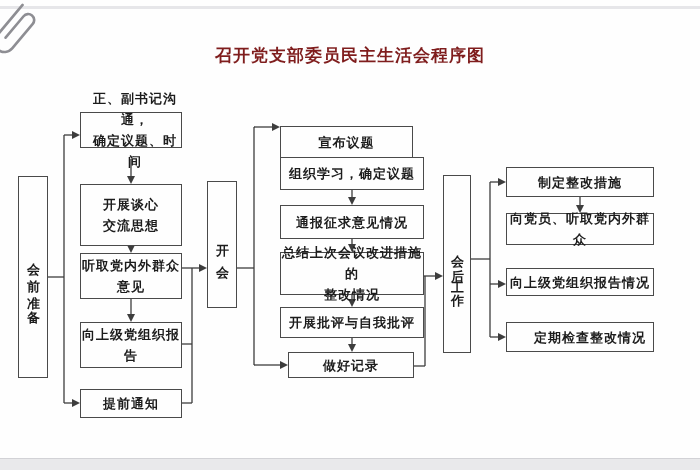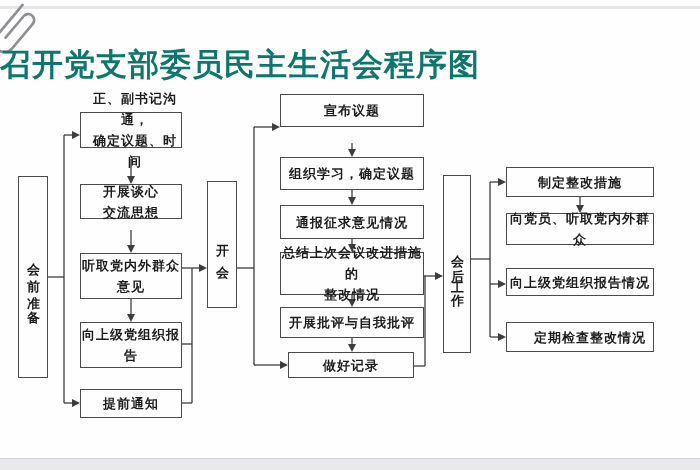--- a/index.html
+++ b/index.html
@@ -12,7 +12,7 @@
   .clip{position:absolute;left:-16px;top:0px;}
   .title{
     position:absolute;left:0;top:44px;width:700px;margin:0;
-    text-align:left;font-size:31px;font-weight:bold;color:#0f766e;
+    text-align:center;font-size:17px;font-weight:bold;color:#7f1d1d;
     letter-spacing:1px;
   }
   .box{

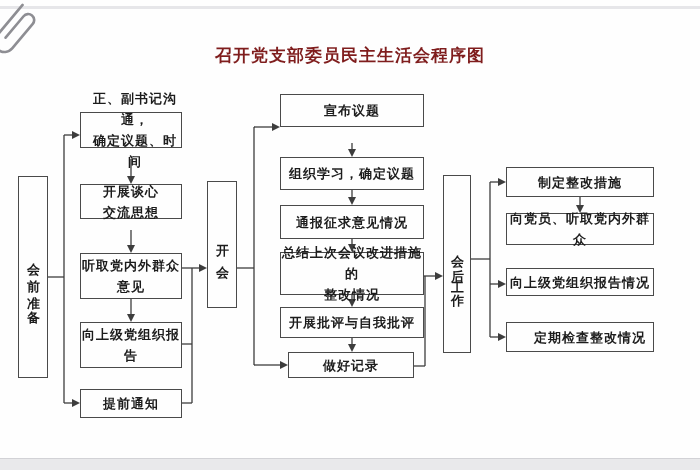--- a/index.html
+++ b/index.html
@@ -120,7 +120,7 @@
 
   <div class="vbox" style="left:207px;top:181px;width:30px;height:127px;letter-spacing:22px;text-indent:22px;">开会</div>
 
-  <div class="box" style="left:280px;top:94px;width:144px;height:33px;">宣布议题</div>
+  <div class="box" style="left:280px;top:126px;width:133px;height:33px;">宣布议题</div>
   <div class="box" style="left:280px;top:157px;width:144px;height:33px;">组织学习，确定议题</div>
   <div class="box" style="left:280px;top:205px;width:144px;height:34px;">通报征求意见情况</div>
   <div class="box" style="left:280px;top:252px;width:144px;height:43px;">总结上次会议改进措施的

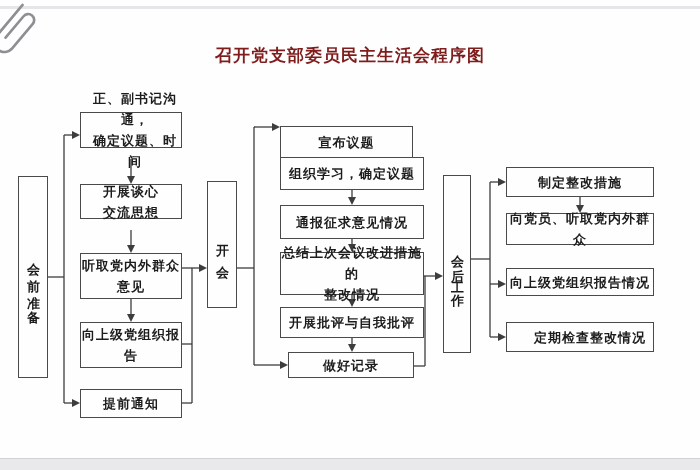--- a/index.html
+++ b/index.html
@@ -110,7 +110,7 @@
 
   <div class="box" style="left:80px;top:112px;width:102px;height:36px;padding-left:8px;">正、副书记沟通，
 确定议题、时间</div>
-  <div class="box" style="left:80px;top:184px;width:102px;height:35px;">开展谈心
+  <div class="box" style="left:80px;top:184px;width:102px;height:62px;">开展谈心
 交流思想</div>
   <div class="box" style="left:80px;top:253px;width:102px;height:46px;">听取党内外群众
 意见</div>

